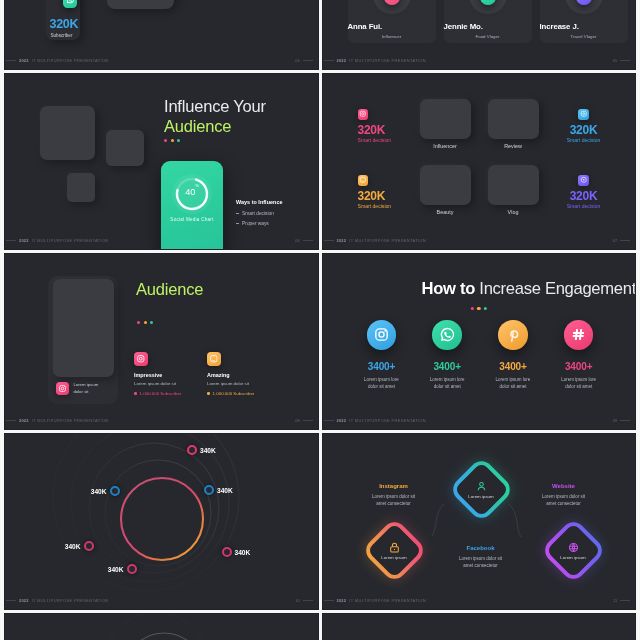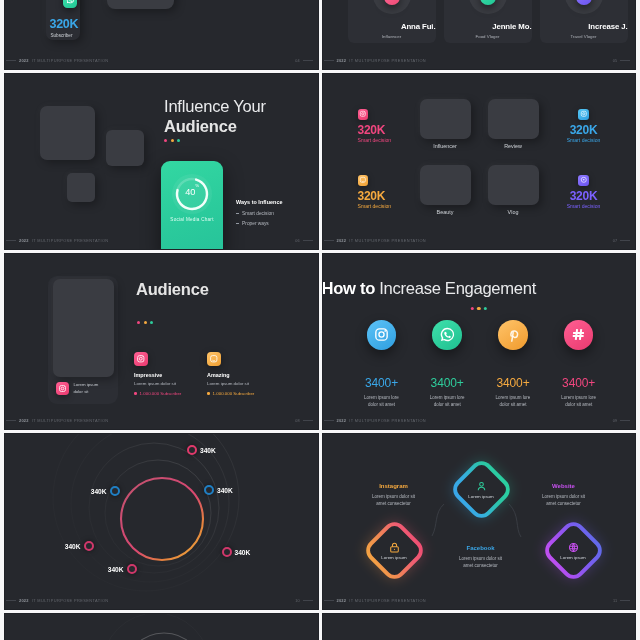--- a/index.html
+++ b/index.html
@@ -58,7 +58,7 @@
   .s-team .av{position:absolute;top:96px;width:16px;height:16px;border-radius:50%;
       box-shadow:0 3px 8px rgba(0,0,0,.5);}
   .s-team .avback{position:absolute;top:83px;width:38px;height:38px;border-radius:50%;background:#3a3c42;}
-  .s-team .nm{position:absolute;top:129px;width:88px;text-align:right;font-size:7.8px;font-weight:700;color:#fff;letter-spacing:-.1px;}
+  .s-team .nm{position:absolute;top:129px;width:88px;text-align:left;font-size:7.8px;font-weight:700;color:#fff;letter-spacing:-.1px;}
   .s-team .rl{position:absolute;top:141px;width:88px;text-align:center;font-size:4.4px;color:#b0b4bb;}
 
   

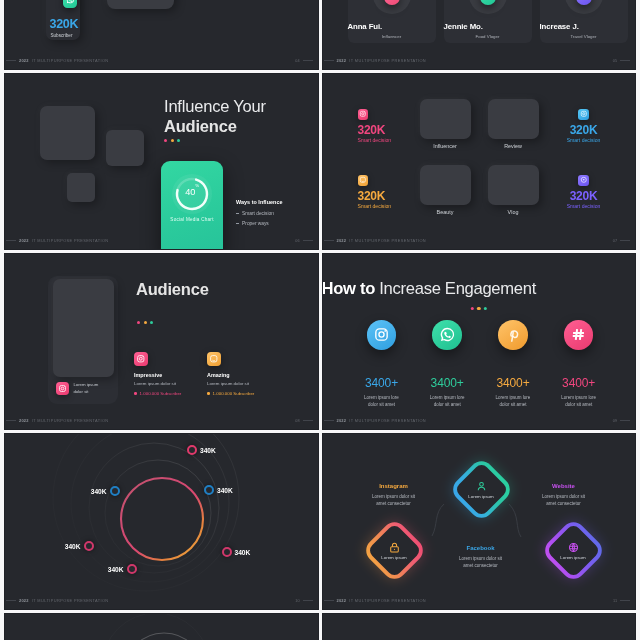--- a/index.html
+++ b/index.html
@@ -22,7 +22,7 @@
   .dots i{width:3.2px;height:3.2px;border-radius:50%;display:block;}
   
   .title-lg{font-size:16.5px;color:#e9eaec;font-weight:300;line-height:1.22;letter-spacing:-.2px;}
-  .title-lg b{font-weight:700;color:#e5e5e5;}
+  .title-lg b{font-weight:400;color:#bef264;}
   .sq{position:absolute;background:#3a3c42;border-radius:7px;
       box-shadow: -2px -2px 6px rgba(255,255,255,0.028), 3px 3px 9px rgba(0,0,0,0.3);}
 

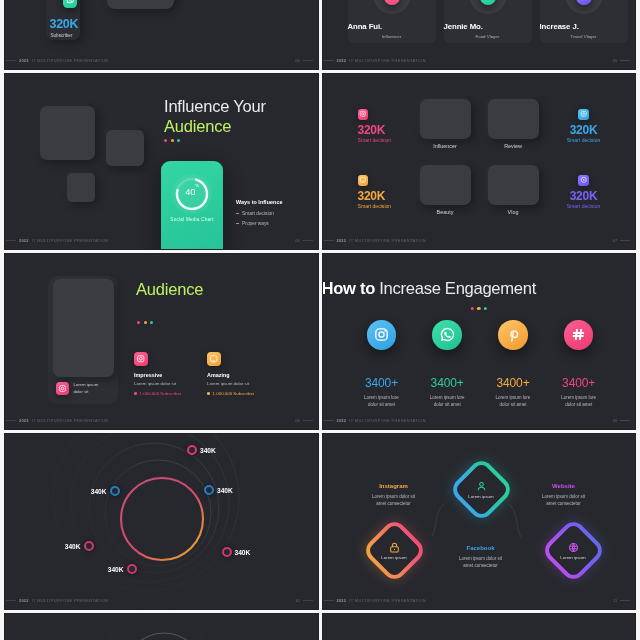--- a/index.html
+++ b/index.html
@@ -90,7 +90,7 @@
   .s-impress .feat .fm i{width:2.6px;height:2.6px;border-radius:50%;display:block;}
 
   
-  .s-eng .head{position:absolute;left:0;right:0;top:26px;text-align:left;font-size:16.6px;font-weight:300;color:#e9eaec;letter-spacing:-.3px;}
+  .s-eng .head{position:absolute;left:0;right:0;top:26px;text-align:right;font-size:16.6px;font-weight:300;color:#e9eaec;letter-spacing:-.3px;}
   .s-eng .head b{font-weight:700;color:#fff;}
   .s-eng .dots{position:absolute;left:50%;top:54px;transform:translateX(-50%);}
   .s-eng .col{position:absolute;top:67px;width:68px;text-align:center;}

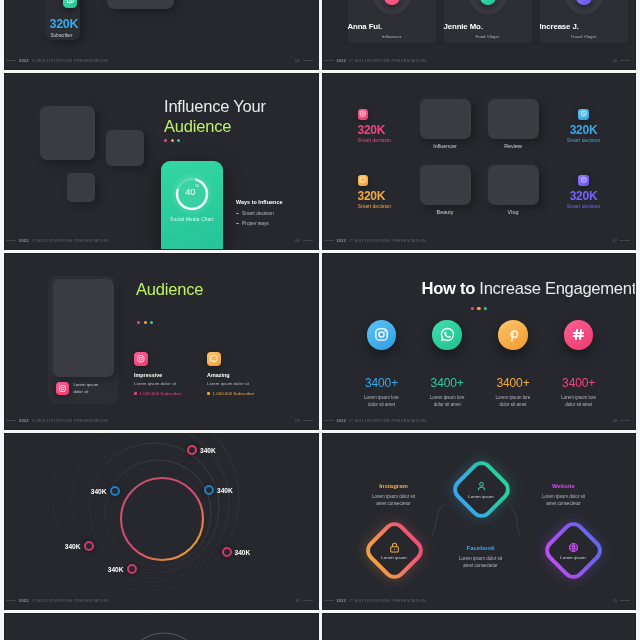--- a/index.html
+++ b/index.html
@@ -96,7 +96,7 @@
   .s-eng .col{position:absolute;top:67px;width:68px;text-align:center;}
   .s-eng .circ{width:29.5px;height:29.5px;border-radius:50%;margin:0 auto;display:flex;align-items:center;justify-content:center;
       box-shadow:0 5px 12px rgba(0,0,0,.42);}
-  .s-eng .vl{font-size:12px;font-weight:400;margin-top:26px;letter-spacing:-.1px;}
+  .s-eng .vl{font-size:10px;font-weight:700;margin-top:11px;letter-spacing:-.1px;}
   .s-eng .dsc{font-size:4.5px;color:#b6bac1;margin-top:4px;line-height:1.6;}
 
   

